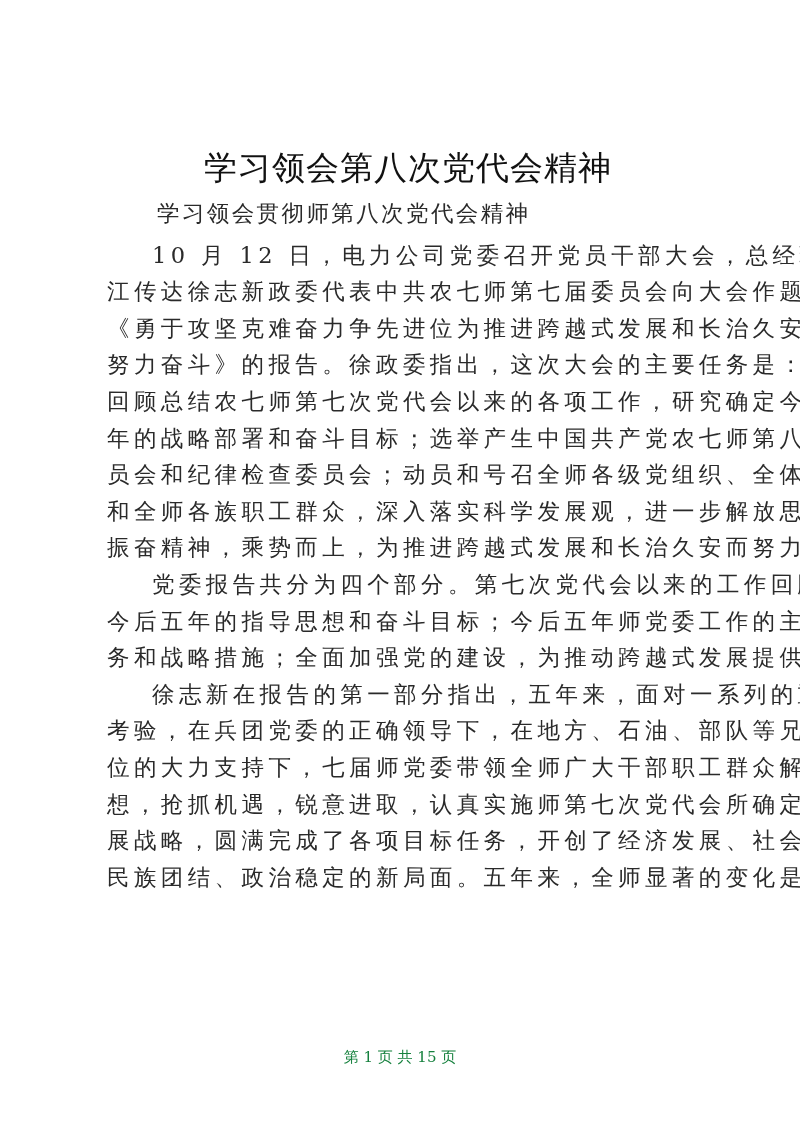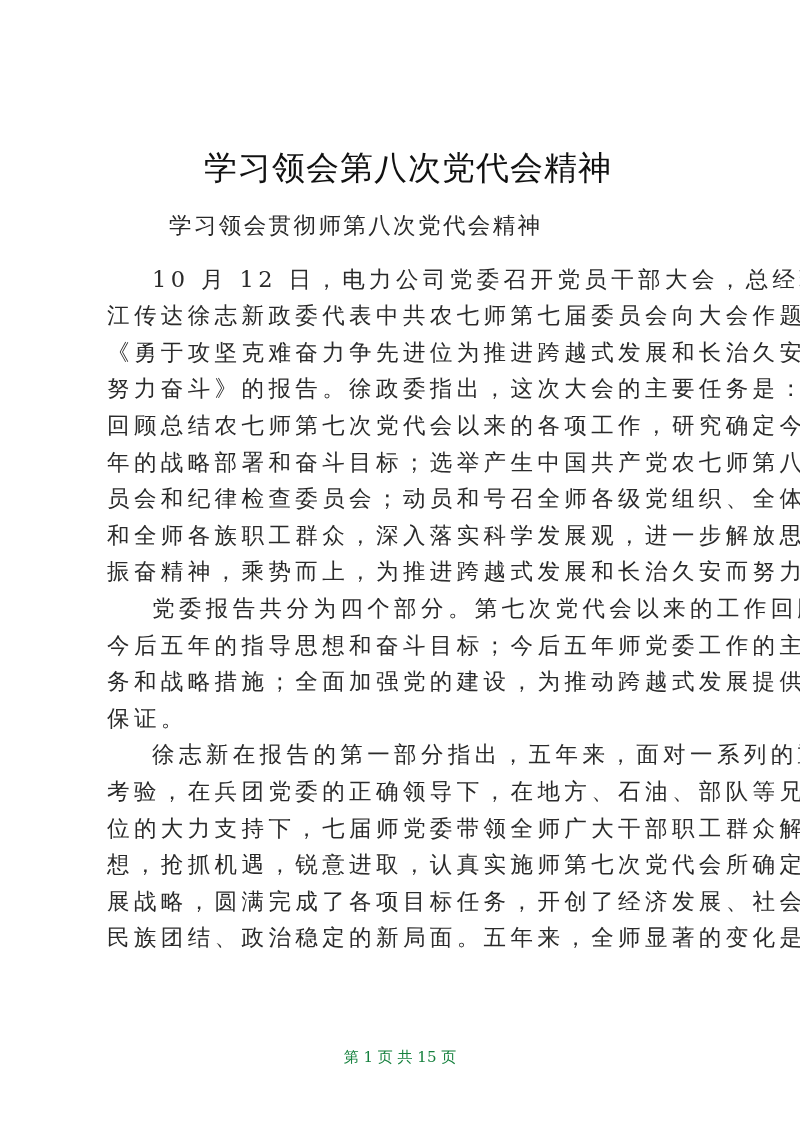--- a/index.html
+++ b/index.html
@@ -45,7 +45,7 @@
       color: #2a2a2a;
     }
     .subtitle {
-      margin: 17px;
+      margin: 5px;
       text-indent: 45px;
       letter-spacing: 2.4px;
       white-space: nowrap;

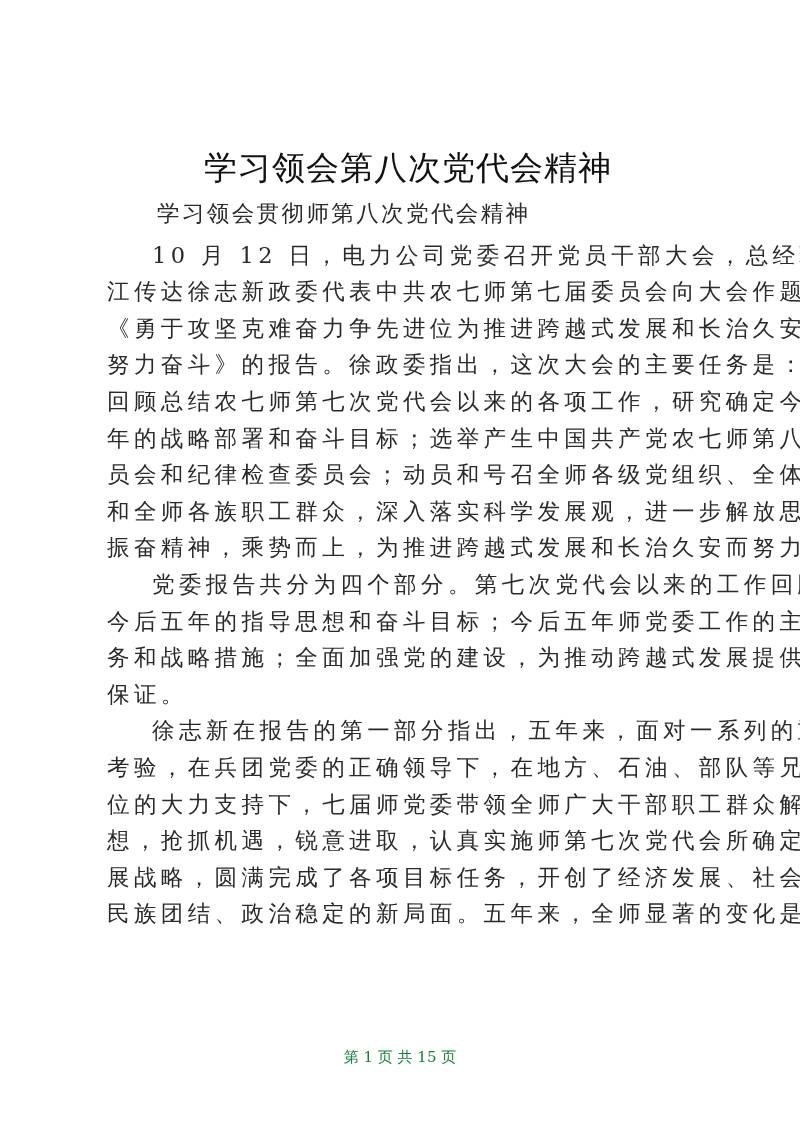--- a/index.html
+++ b/index.html
@@ -104,7 +104,6 @@
       <span class="line indent">党委报告共分为四个部分。第七次党代会以来的工作回顾；</span>
       <span class="line">今后五年的指导思想和奋斗目标；今后五年师党委工作的主要任</span>
       <span class="line">务和战略措施；全面加强党的建设，为推动跨越式发展提供坚强</span>
-      <span class="line last">保证。</span>
     </div>
 
     <div class="para">

